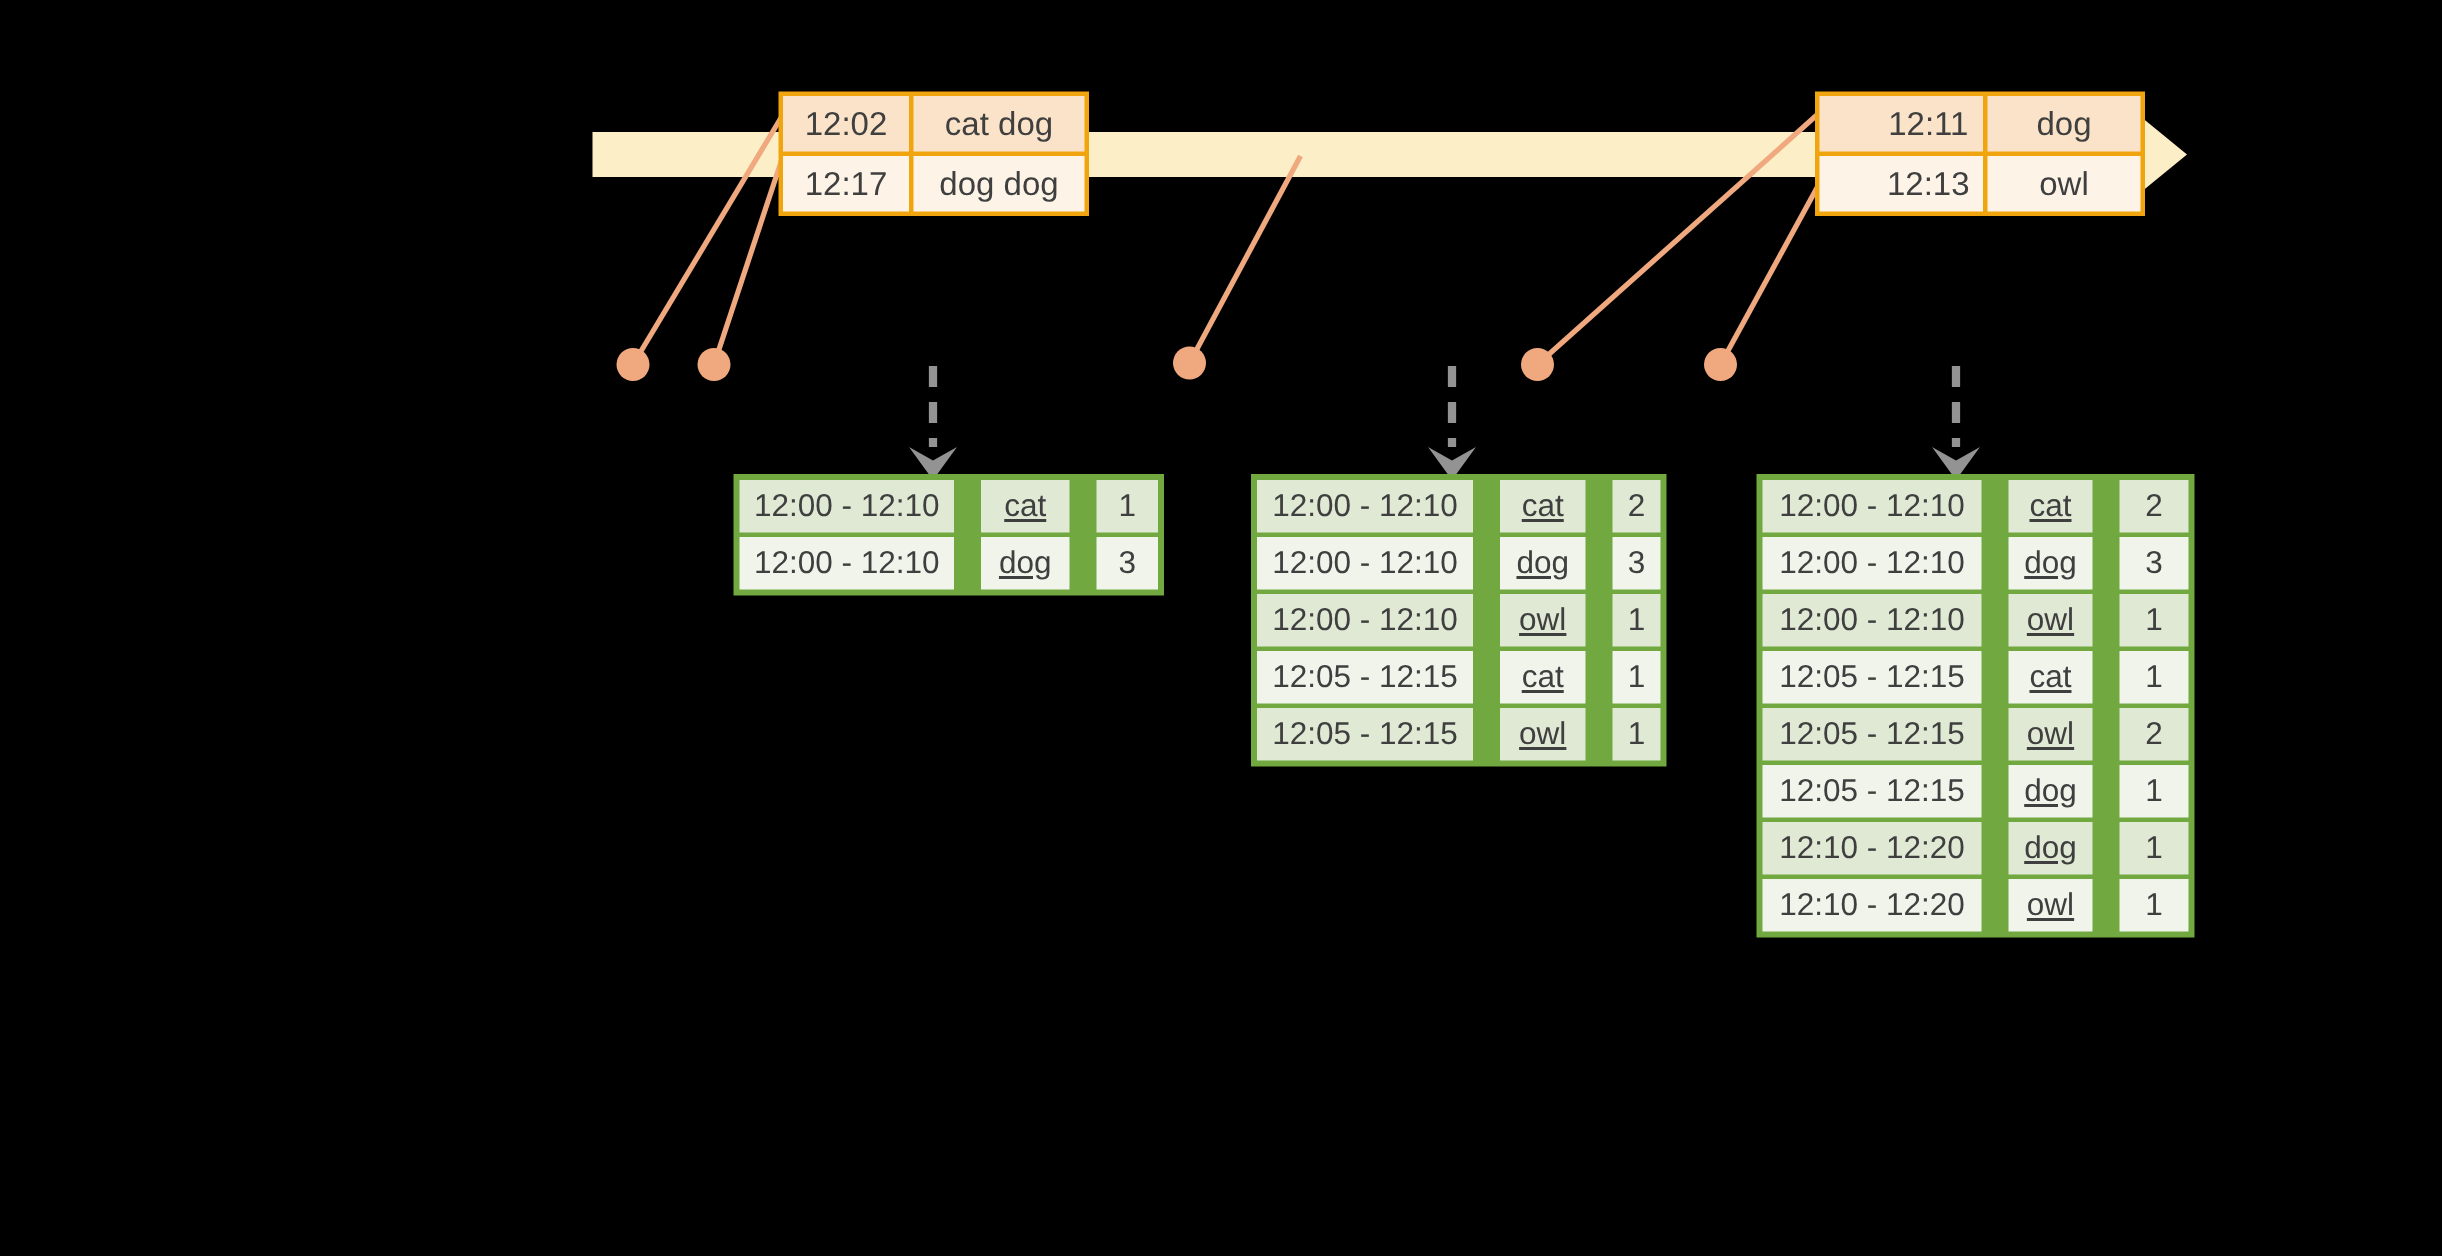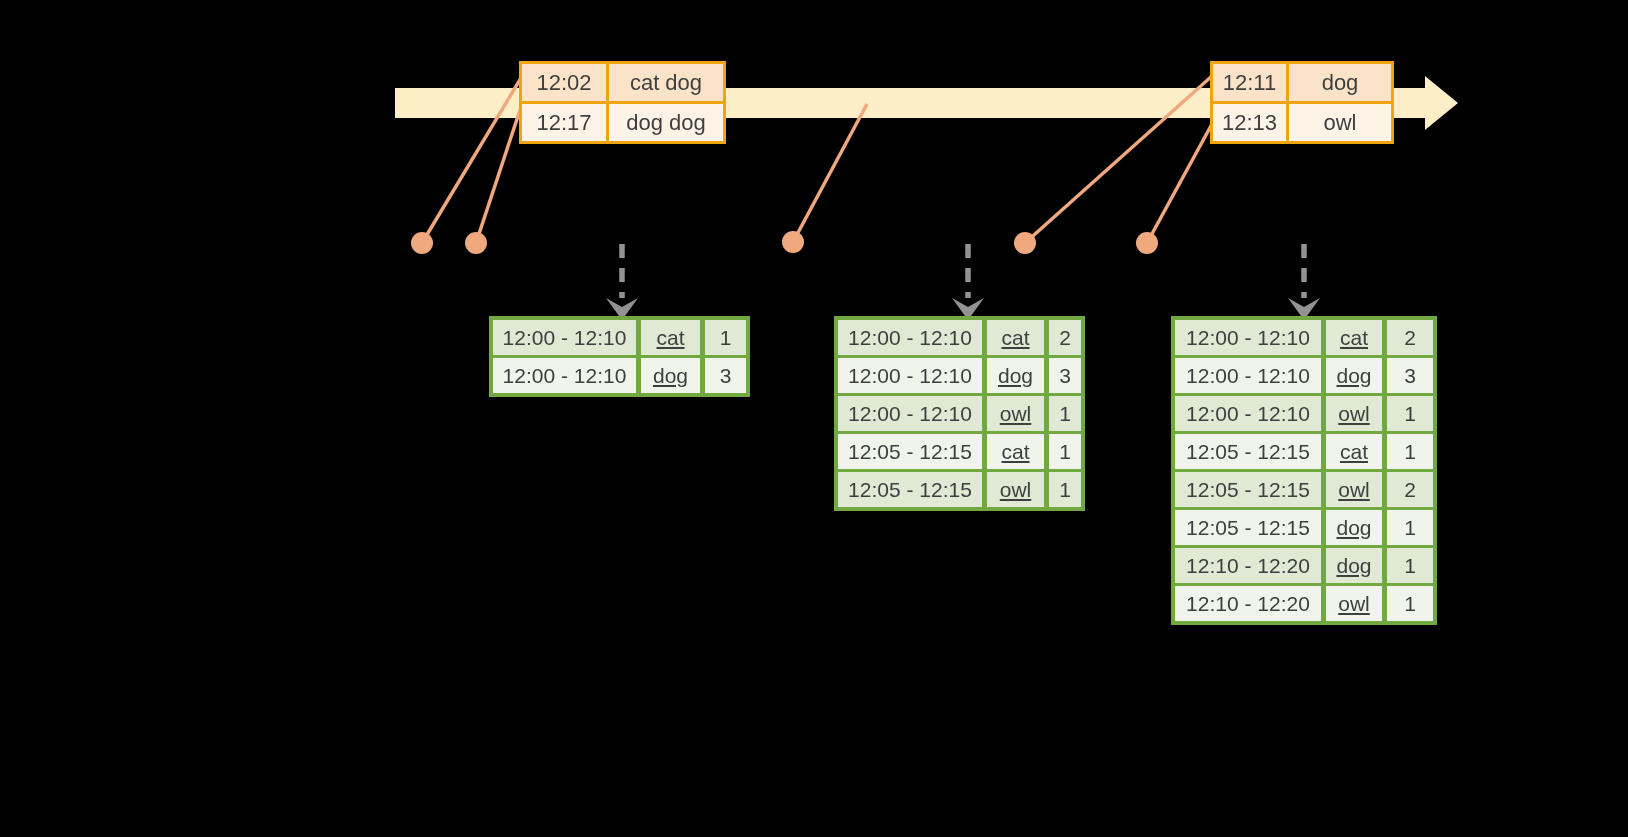--- a/index.html
+++ b/index.html
@@ -43,7 +43,7 @@
   }
   .event-table .time{width:84px;}
   .event-table .words{width:114px;}
-  .event-table.et3 .time{width:73px;}
+  .event-table.et3 .time{width:73px;padding-left:36px;}
   .event-table.et3 .words{width:102px;}
   .event-table .row:nth-of-type(odd) .cell{background:var(--event-row-dark);}
   .event-table .row:nth-of-type(even) .cell{background:var(--event-row-light);}

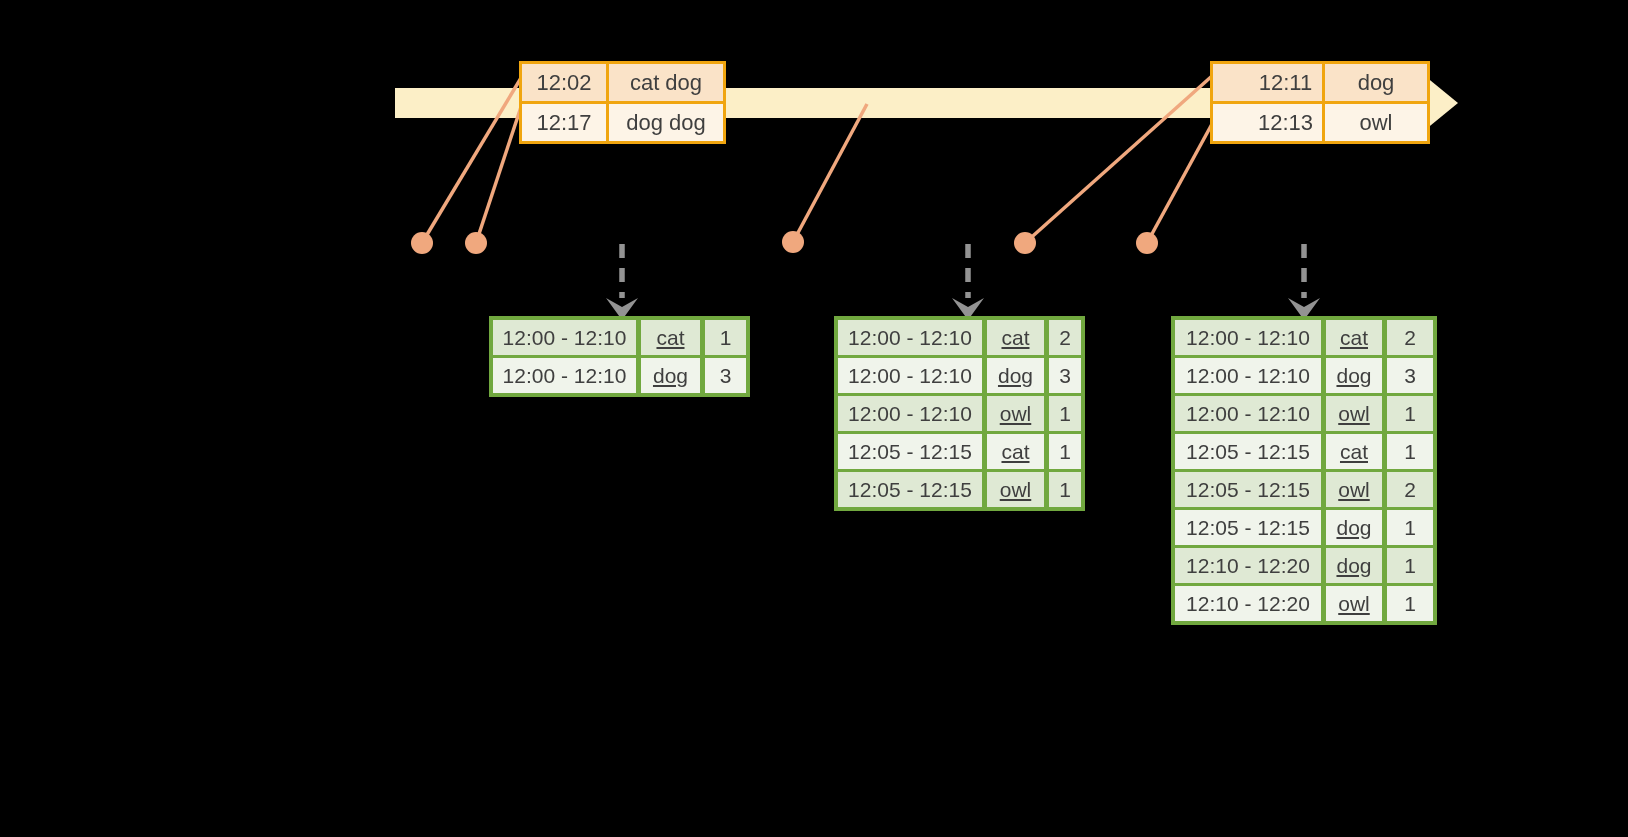--- a/index.html
+++ b/index.html
@@ -55,7 +55,7 @@
     background:var(--result-table-border);
     padding:4px;
   }
-  .result-table .row{display:flex;gap:5px;}
+  .result-table .row{display:flex;gap:18px;}
   .result-table .cell{
     height:35px;display:flex;align-items:center;justify-content:center;
     font-size:21px;

